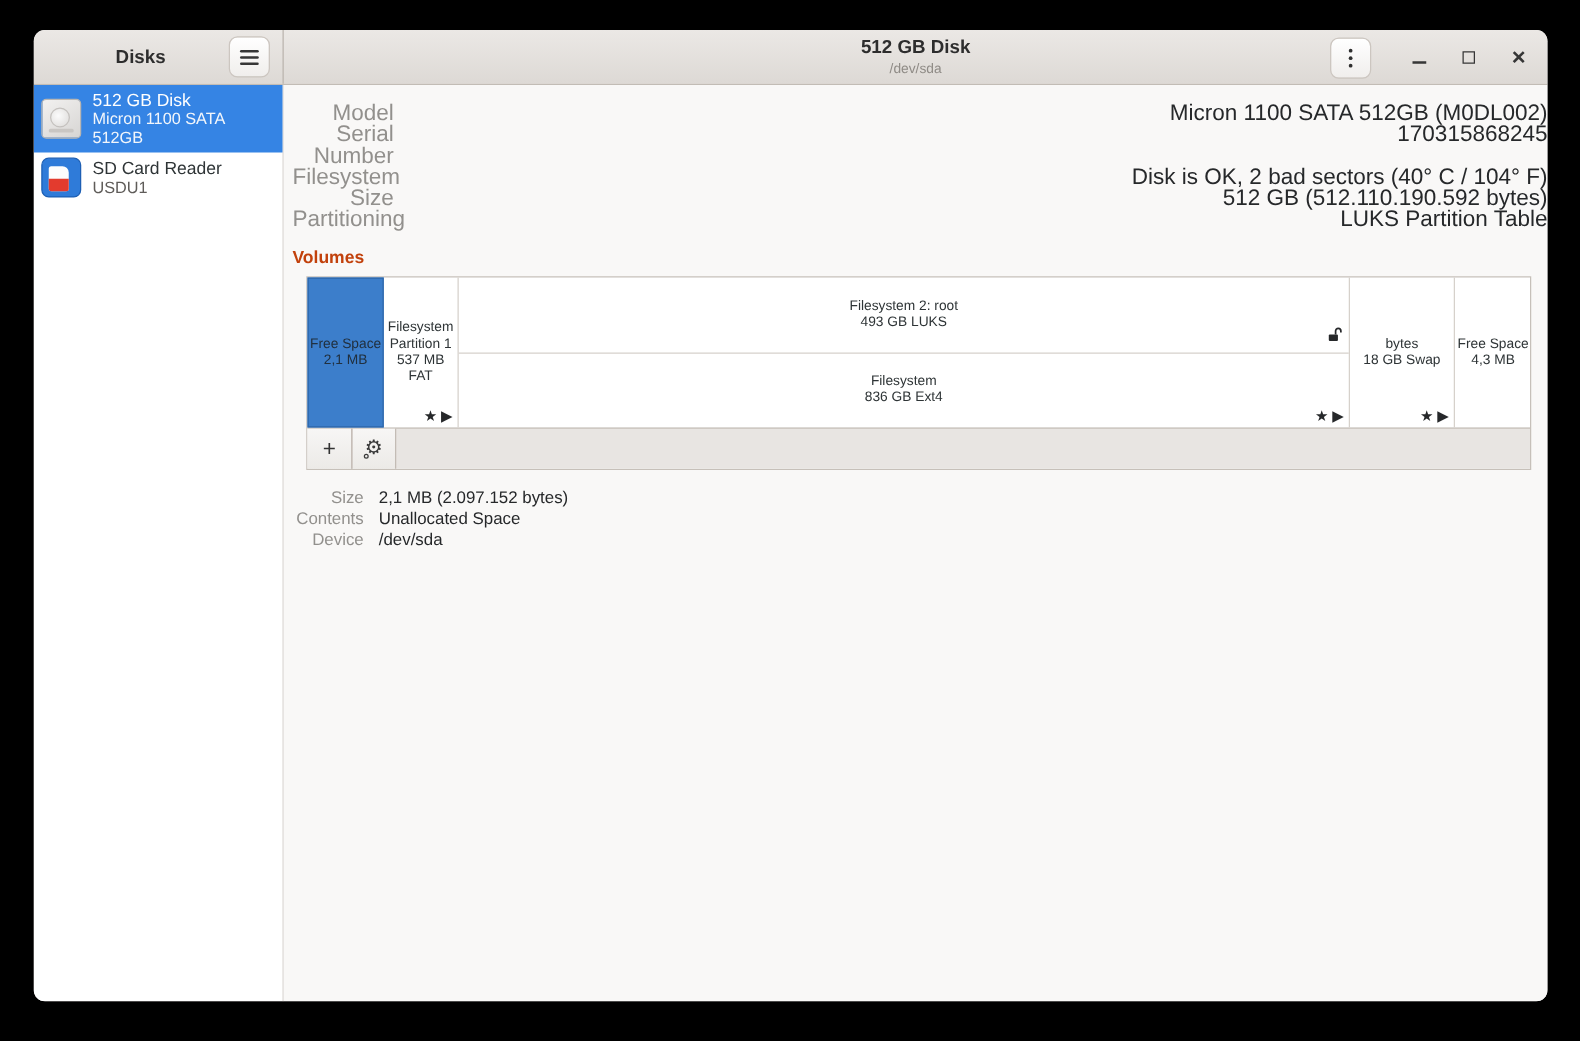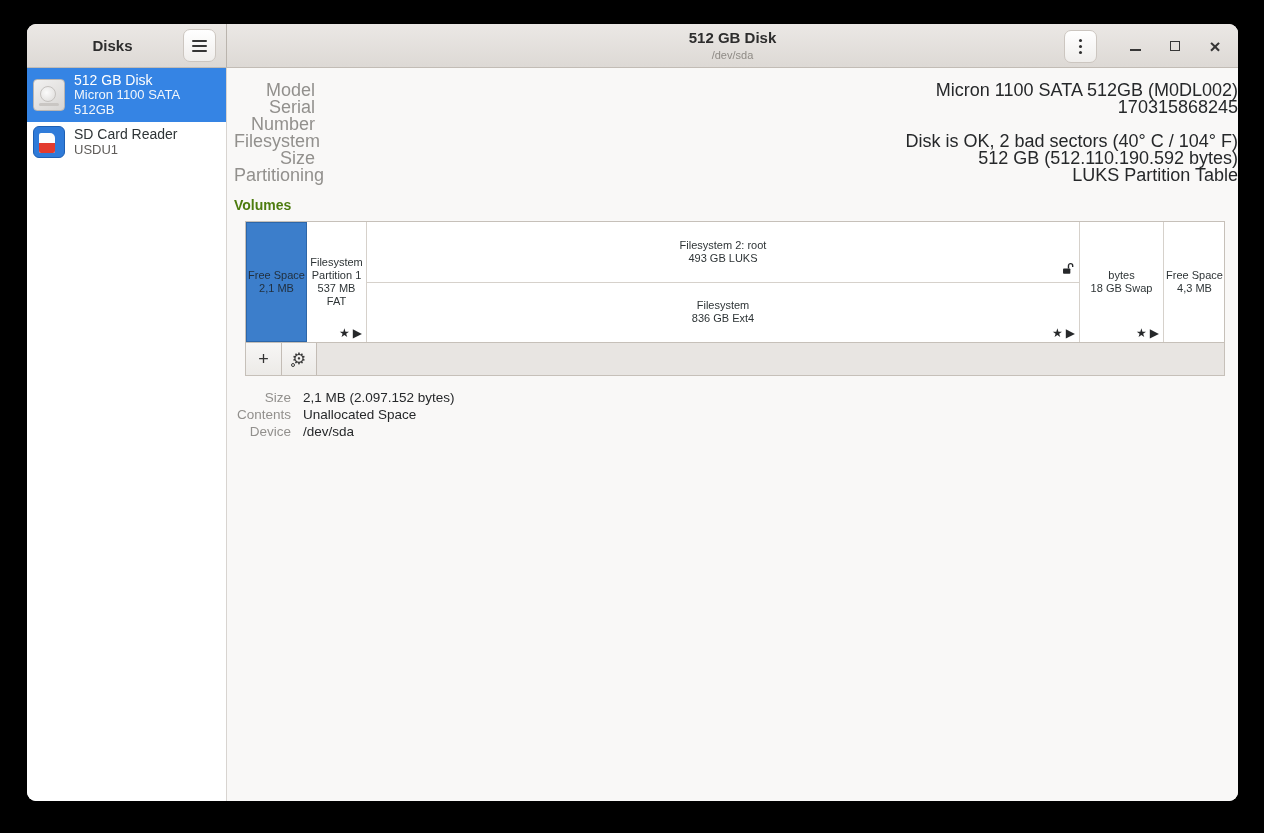--- a/index.html
+++ b/index.html
@@ -74,7 +74,7 @@
   .info-label { width:92px; flex:0 0 92px; text-align:right; color:#92908d; padding-right:11px; }
   .info-value { color:#26282a; }
 
-  .vol-heading { margin:13px 0 8px 7px; font-size:14px; font-weight:bold; color:#4d7c0f; }
+  .vol-heading { margin:13px 0 8px 7px; font-size:14px; font-weight:bold; color:#c2410c; }
 
   .vol-frame { margin-left:18px; width:980px; border:1px solid #c6c0b9; background:#ffffff; }
   .vol-grid { display:flex; height:120px; }

